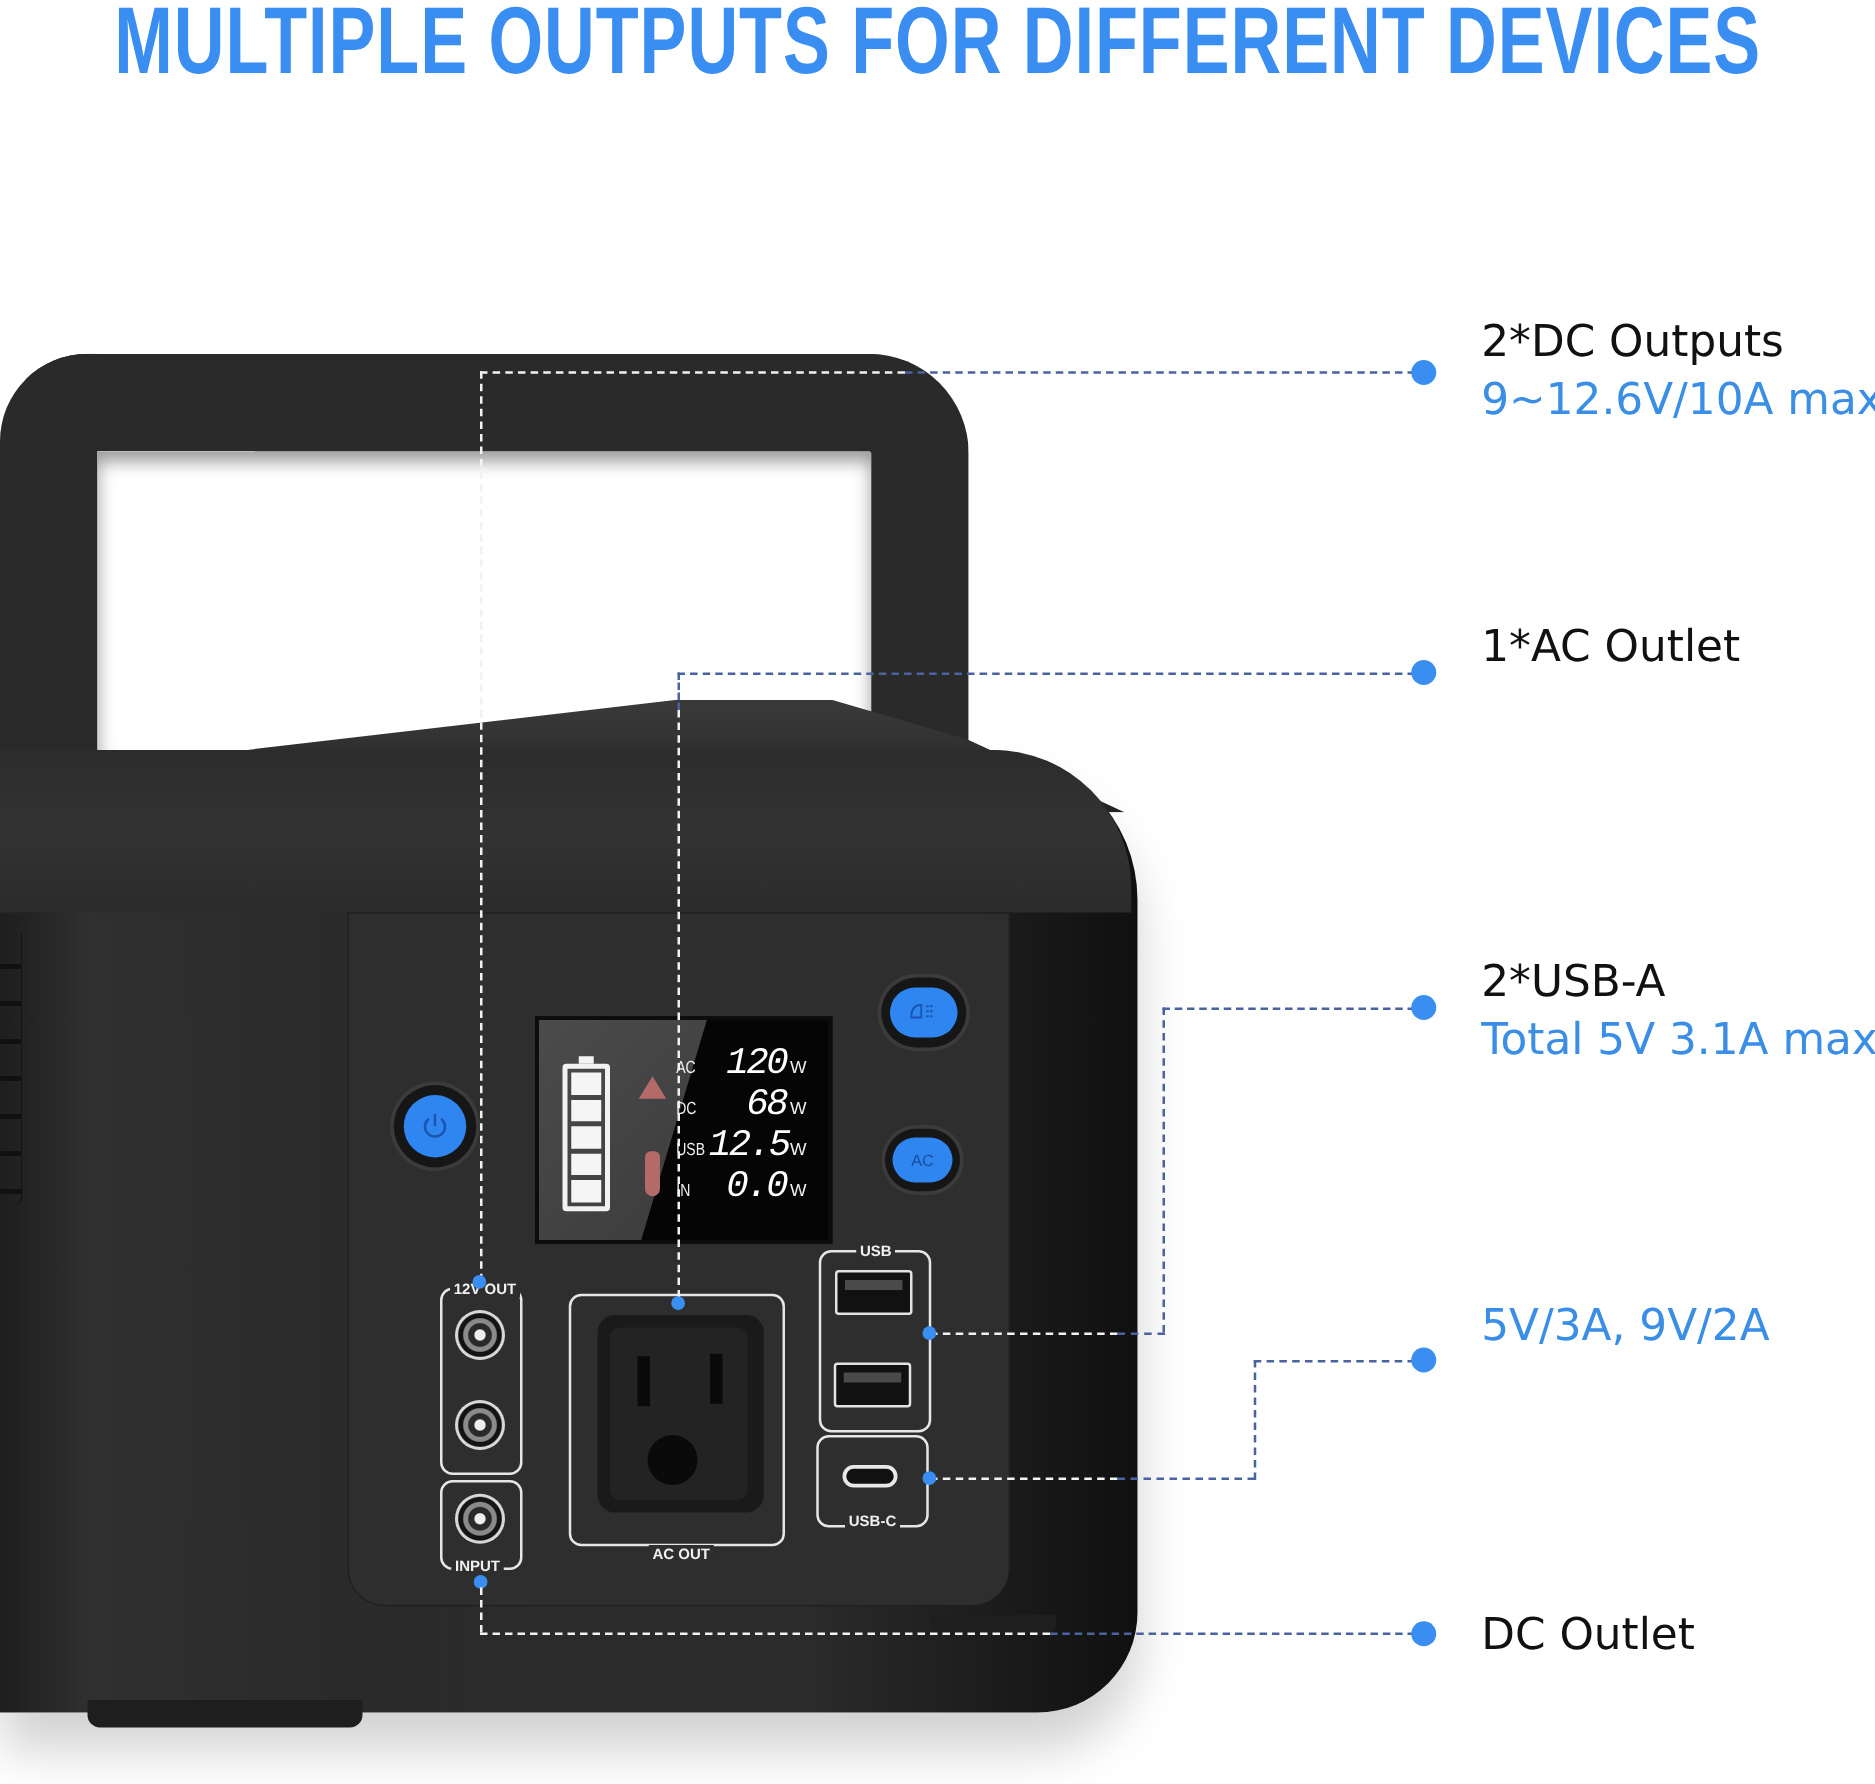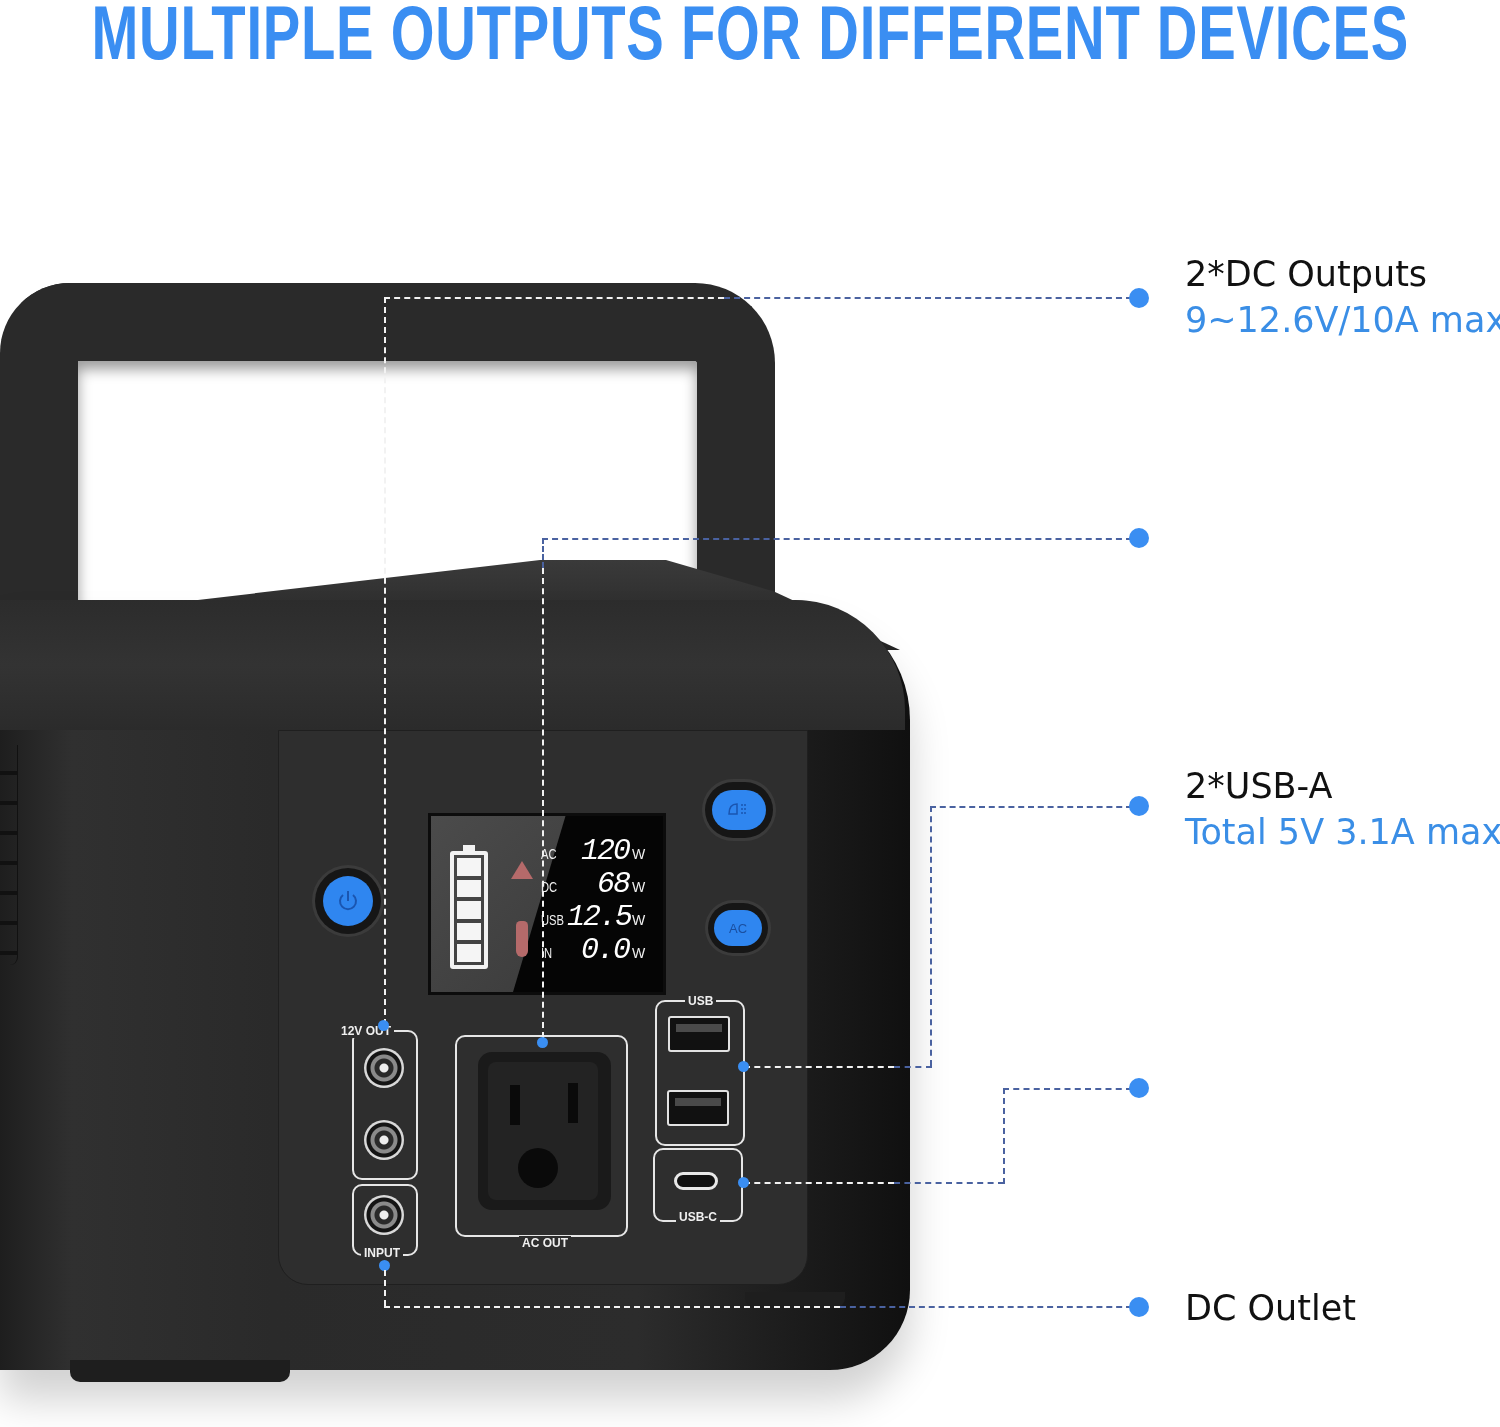--- a/index.html
+++ b/index.html
@@ -314,6 +314,7 @@
 
 <div class="dot" style="left:1129px; top:528px;"></div>
 <div class="callout" style="top:495px;">
+  <div class="title">1*AC Outlet</div>
 </div>
 
 <div class="dot" style="left:1129px; top:796px;"></div>

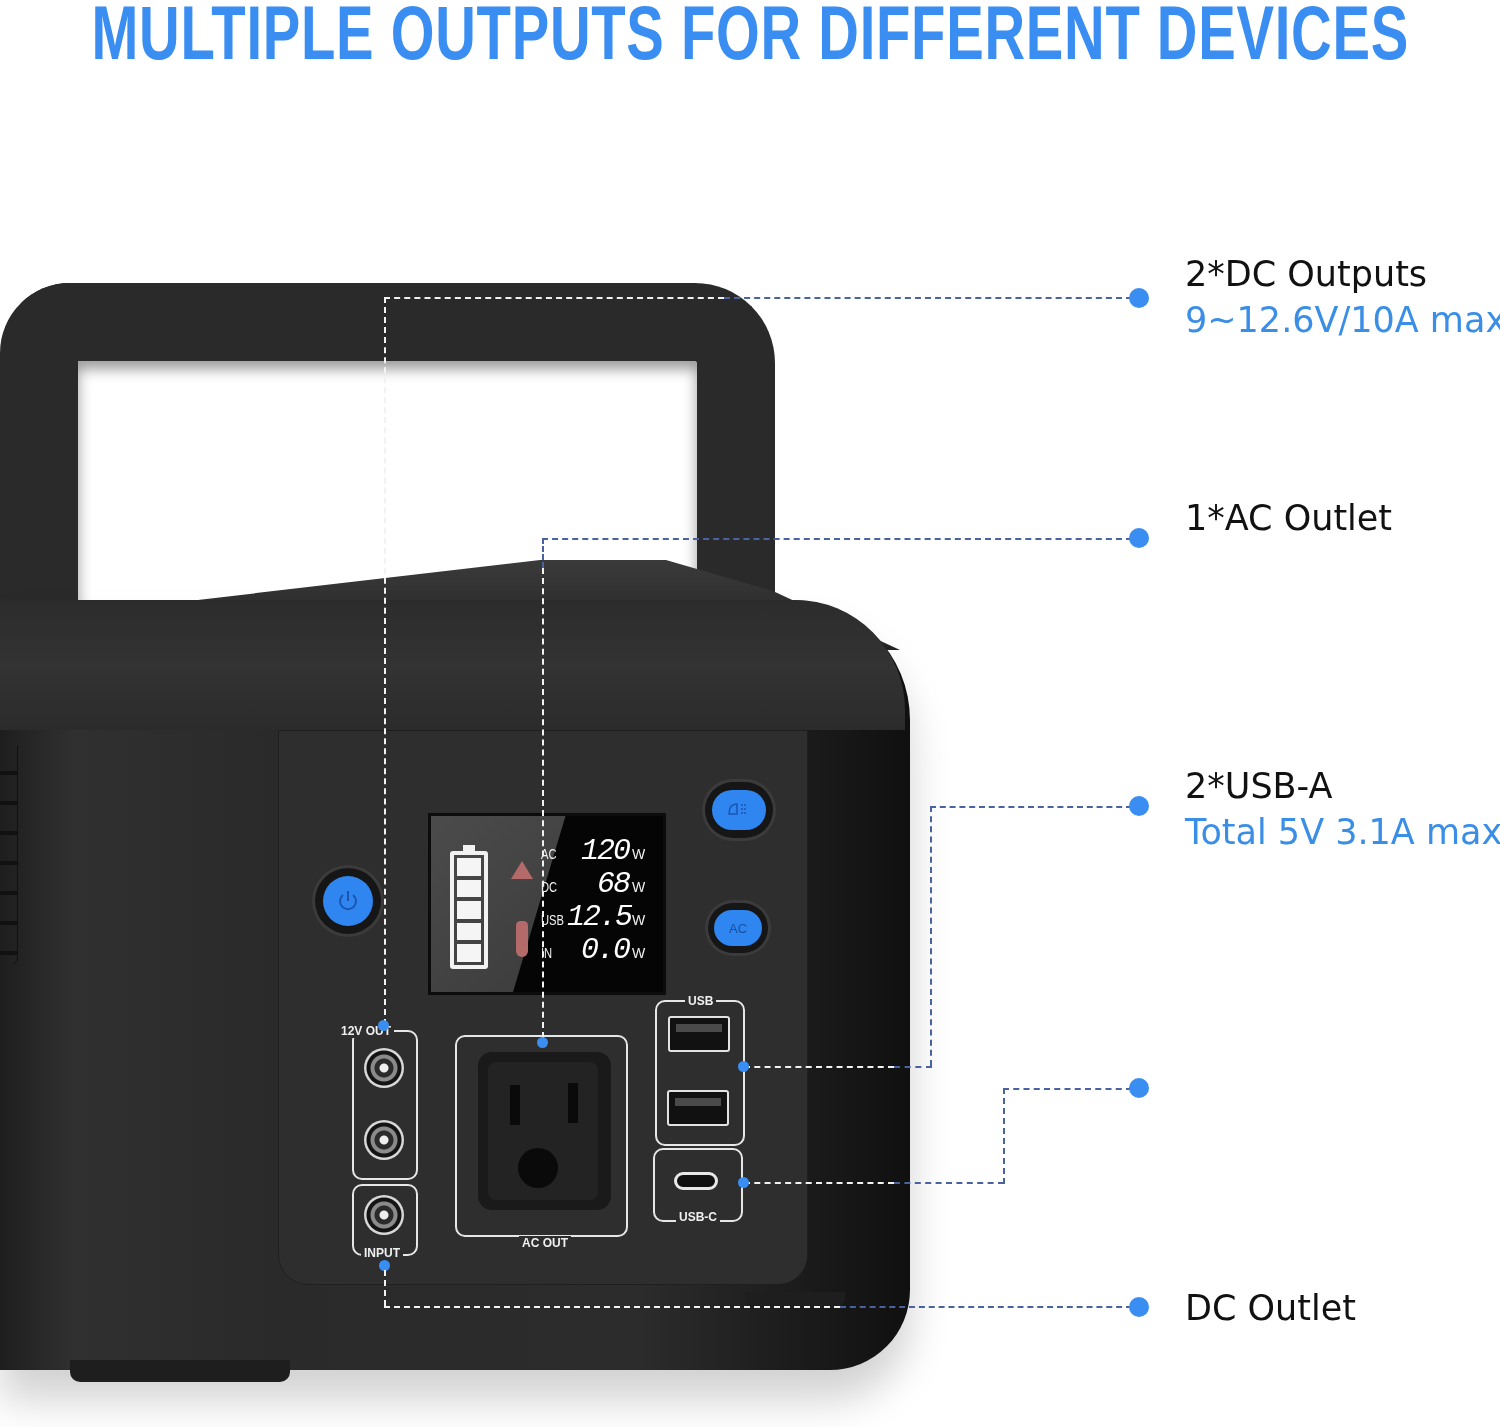--- a/index.html
+++ b/index.html
@@ -253,7 +253,7 @@
   </div>
 
   <div class="port-box" style="left:352px; top:1030px; width:66px; height:150px;"></div>
-  <span class="port-label" style="left:338px; top:1024px;">12V OUT</span>
+  <span class="port-label" style="left:360px; top:1024px;">12V OUT</span>
   <div class="barrel" style="left:364px; top:1048px;"></div>
   <div class="barrel" style="left:364px; top:1120px;"></div>
 

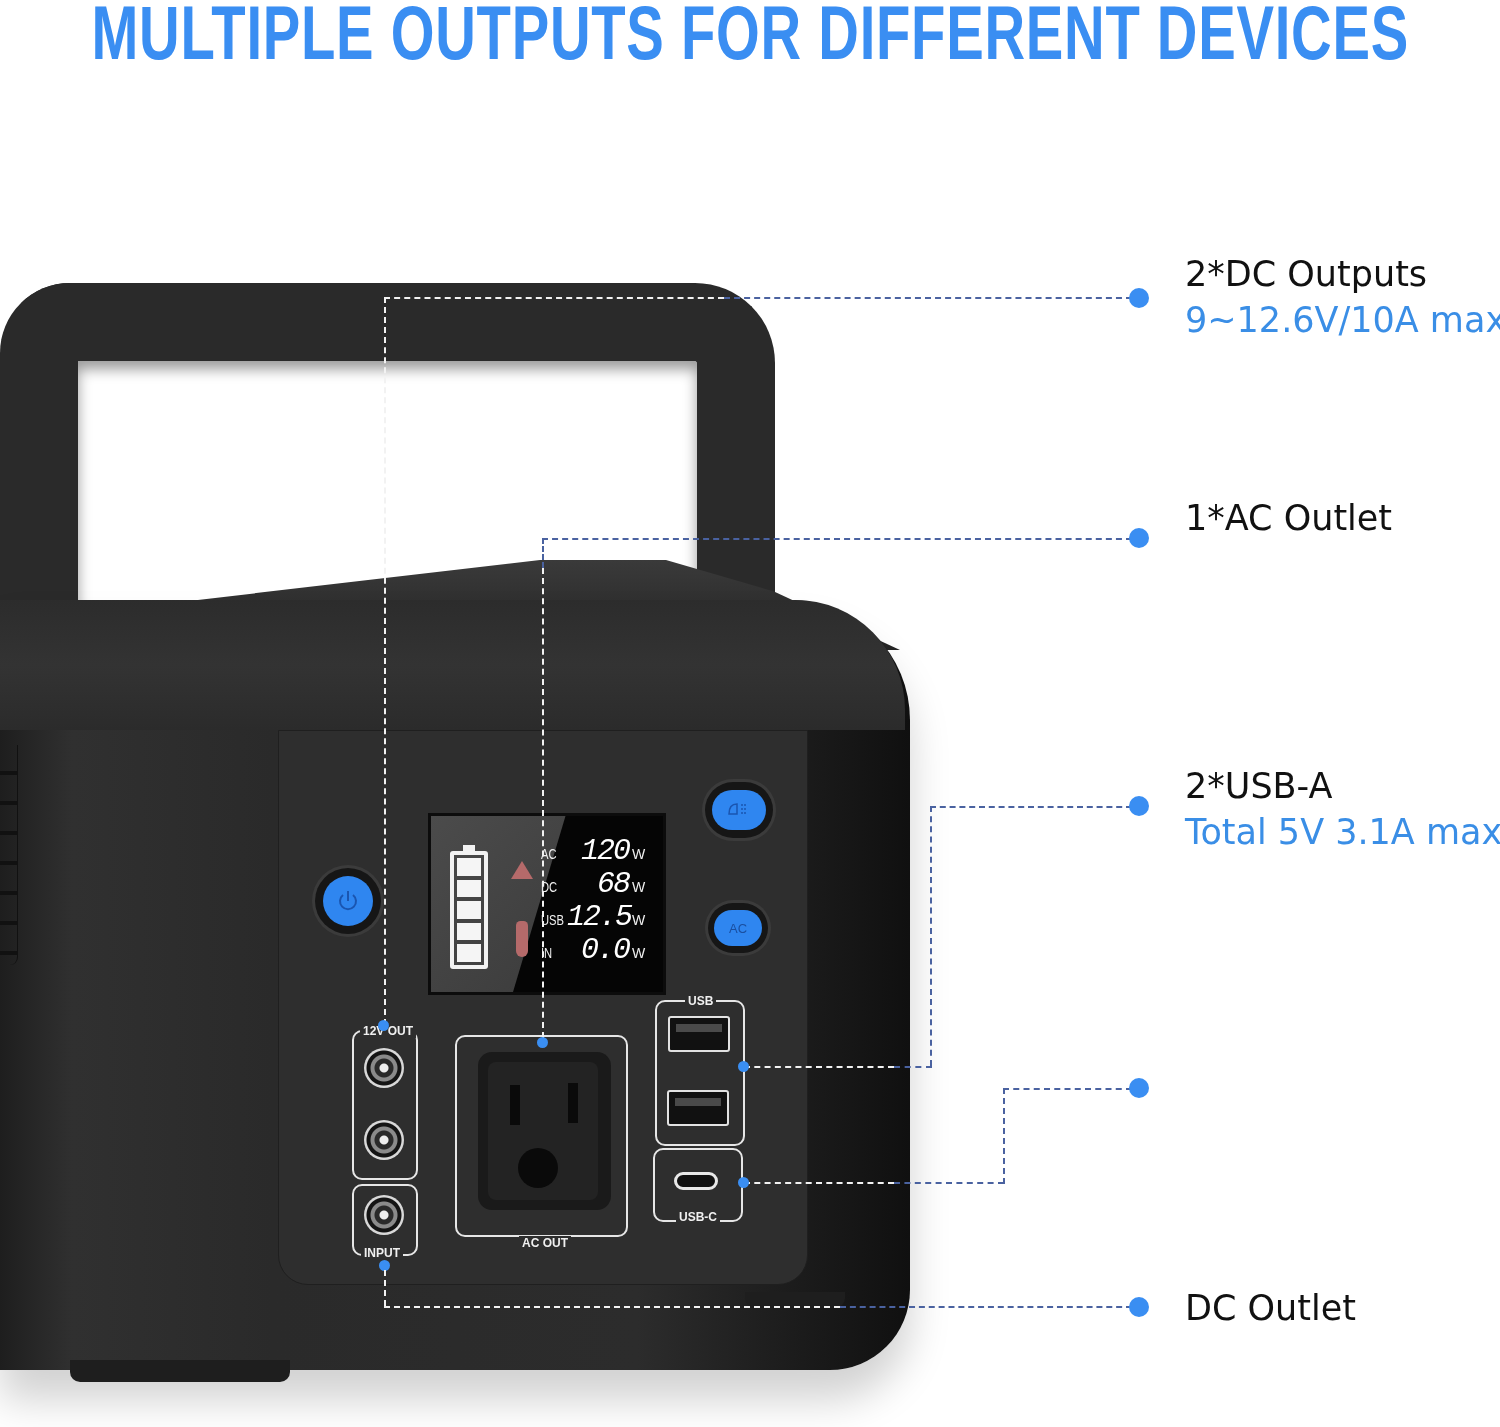--- a/index.html
+++ b/index.html
@@ -325,6 +325,7 @@
 
 <div class="dot" style="left:1129px; top:1078px;"></div>
 <div class="callout" style="top:1038px;">
+  <div class="sub">5V/3A, 9V/2A</div>
 </div>
 
 <div class="dot" style="left:1129px; top:1297px;"></div>

